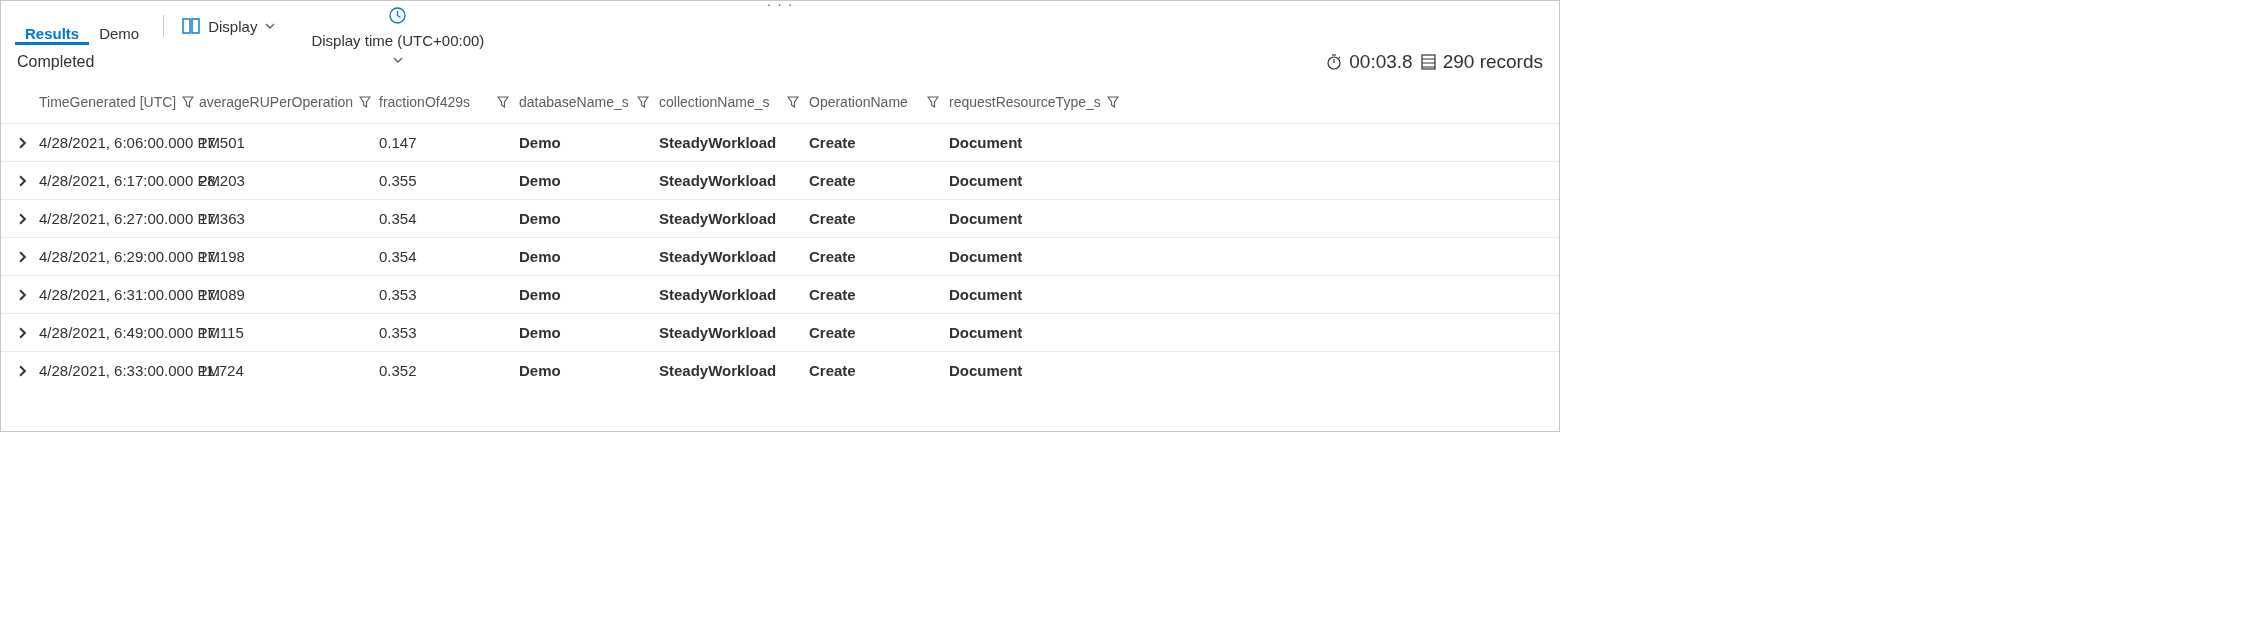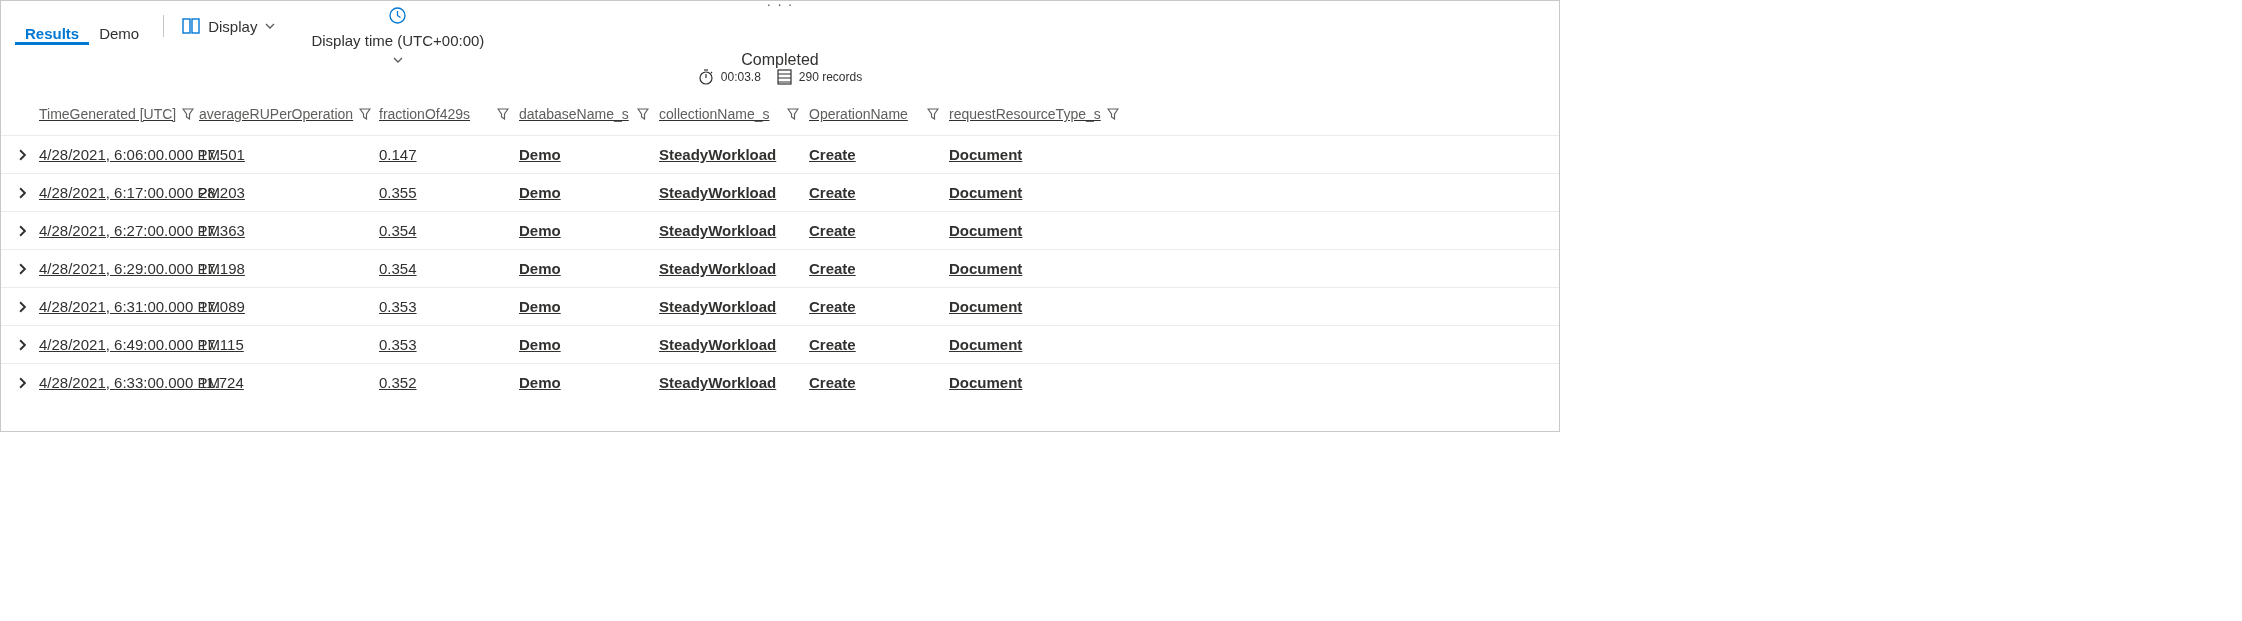--- a/index.html
+++ b/index.html
@@ -96,7 +96,6 @@
       justify-content: space-between;
       padding: 6px 16px 4px 16px;
       font-size: 16px;
-      flex-direction: column;
     }
     .statusbar .right {
       display:flex;

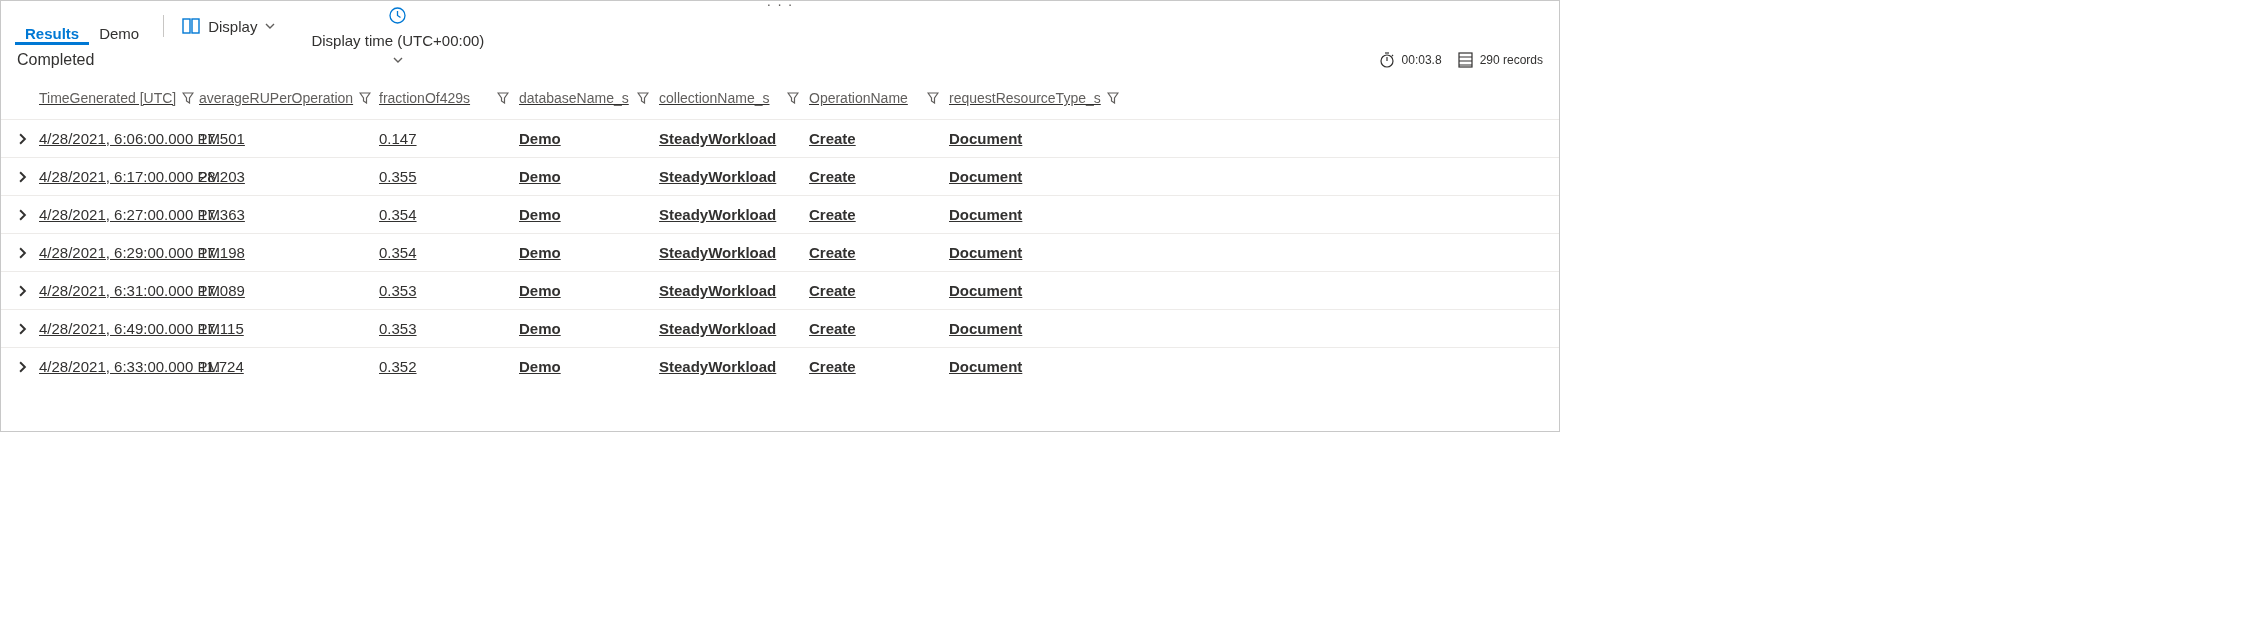--- a/index.html
+++ b/index.html
@@ -100,8 +100,8 @@
     .statusbar .right {
       display:flex;
       align-items:center;
-      gap: 16px;
-      font-size: 12px;
+      gap: 8px;
+      font-size: 19px;
       color:#323130;
     }
     .stat-group{display:flex;align-items:center;gap:7px;}

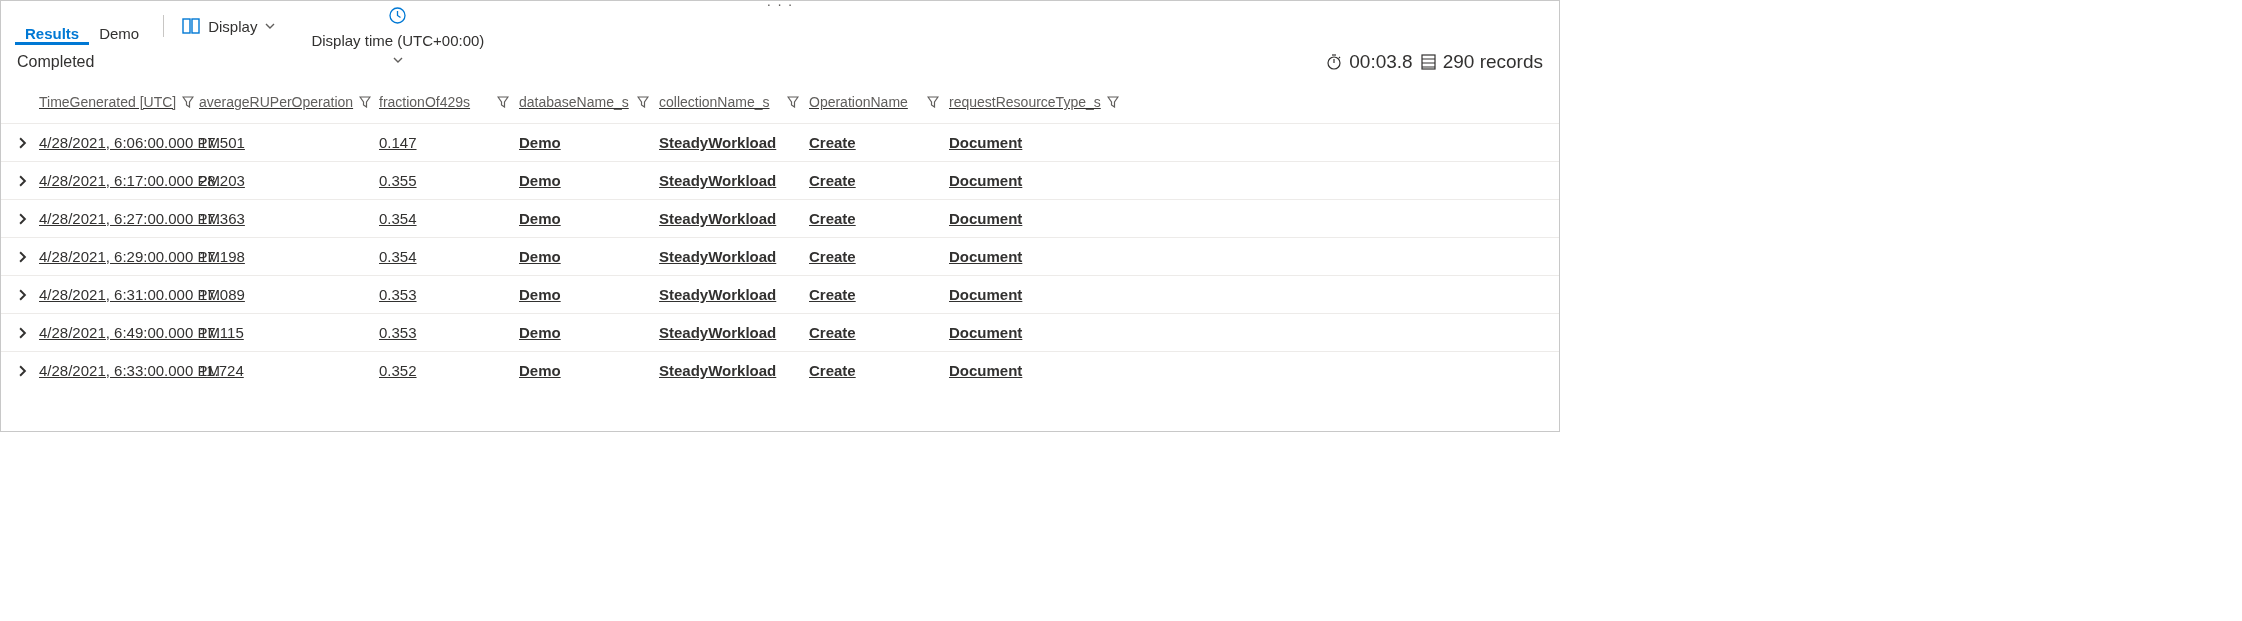--- a/index.html
+++ b/index.html
@@ -110,7 +110,6 @@
     .grid {
       width: 100%;
       margin-top: 4px;
-      text-decoration: underline;
     }
     .hdr-row, .data-row {
       display: grid;

